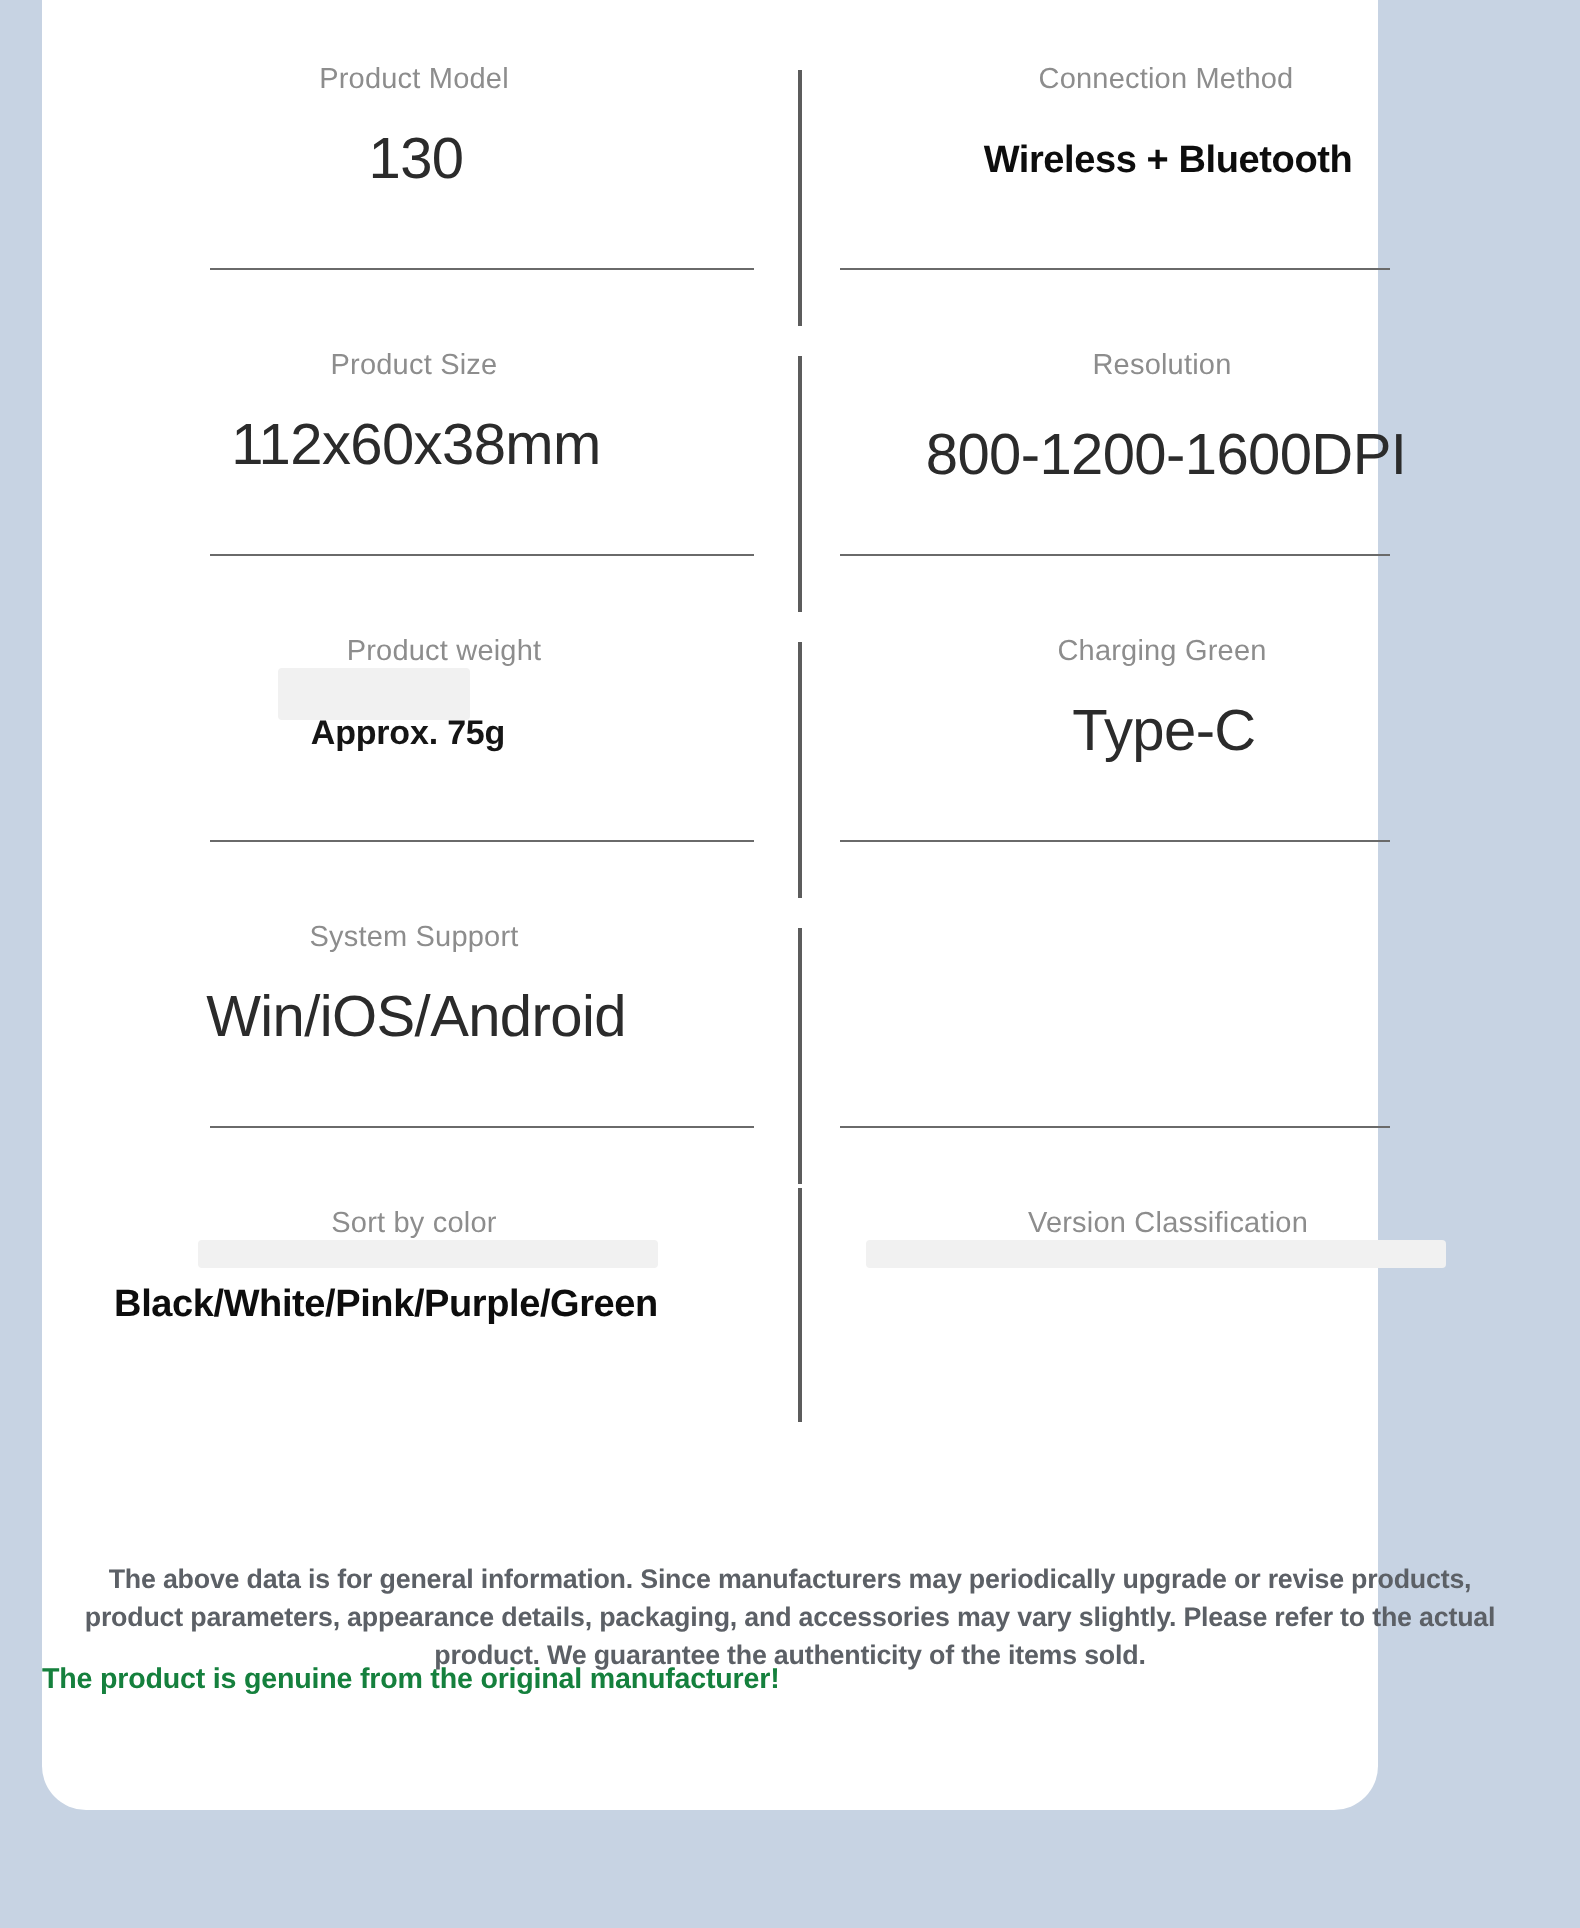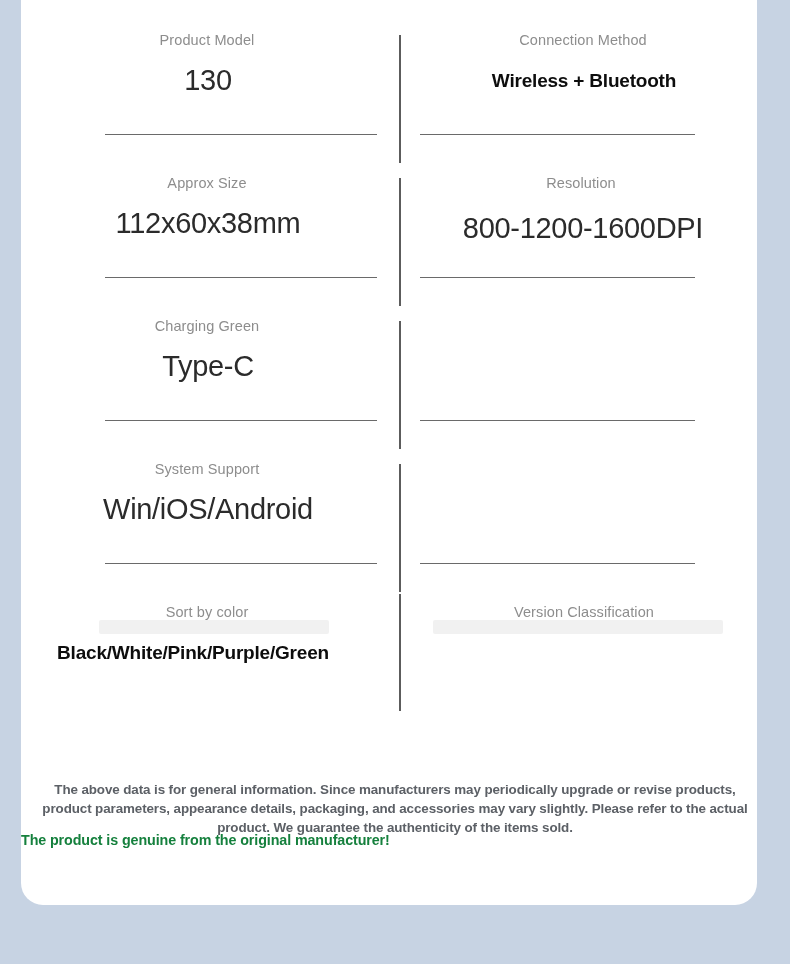--- a/index.html
+++ b/index.html
@@ -18,7 +18,7 @@
     position: absolute;
     left: 21px;
     top: 0;
-    width: 736px;
+    width: 668px;
     height: 905px;
     background: #ffffff;
     border-radius: 0 0 22px 22px;

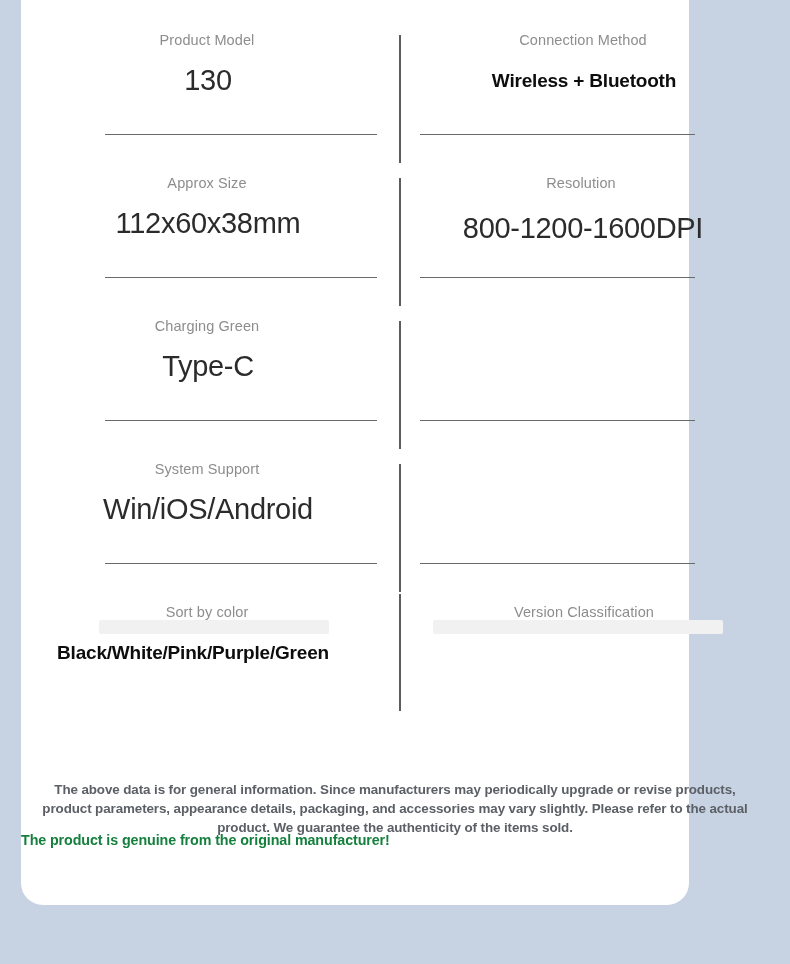--- a/index.html
+++ b/index.html
@@ -192,7 +192,7 @@
 
     <div class="spec-row">
       <div class="spec-cell cell-size">
-        <div class="spec-label">Approx Size</div>
+        <div class="spec-label">Product Size</div>
         <div class="spec-value big">112x60x38mm</div>
       </div>
       <div class="spec-cell cell-res">

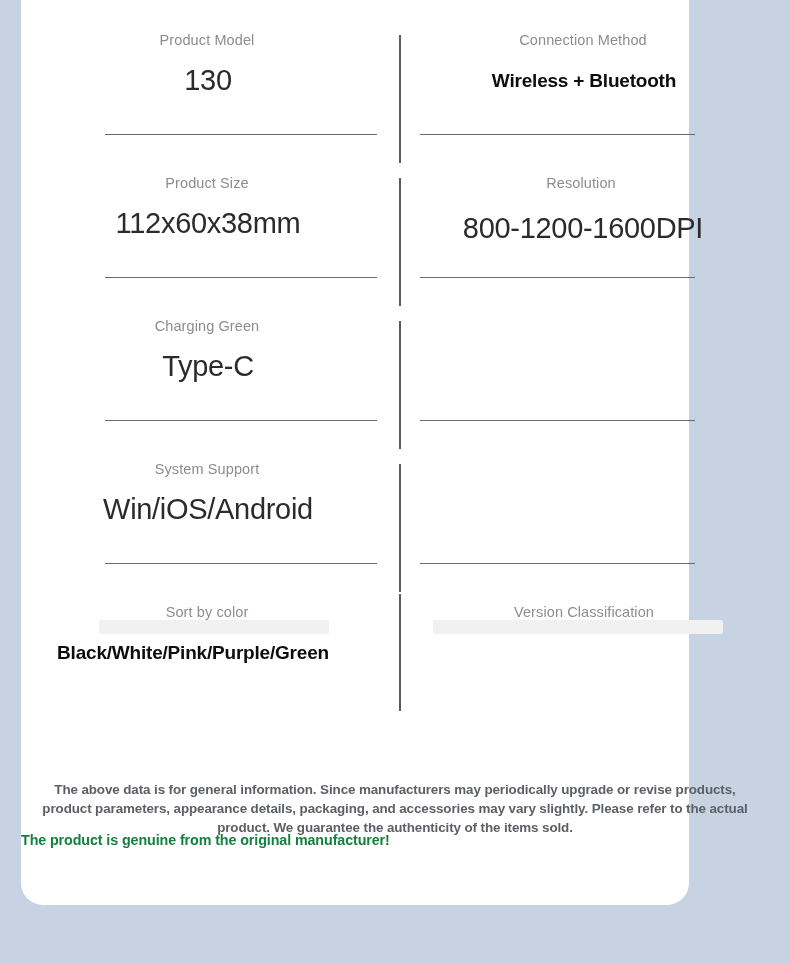--- a/index.html
+++ b/index.html
@@ -205,6 +205,11 @@
     </div>
 
     <div class="spec-row">
+      <div class="spec-cell cell-weight">
+        <div class="ghost" style="left:118px; top:48px; width:96px; height:26px;"></div>
+        <div class="spec-label">Product weight</div>
+        <div class="spec-value strong">Approx. 75g</div>
+      </div>
       <div class="spec-cell cell-port">
         <div class="spec-label">Charging Green</div>
         <div class="spec-value big">Type-C</div>

